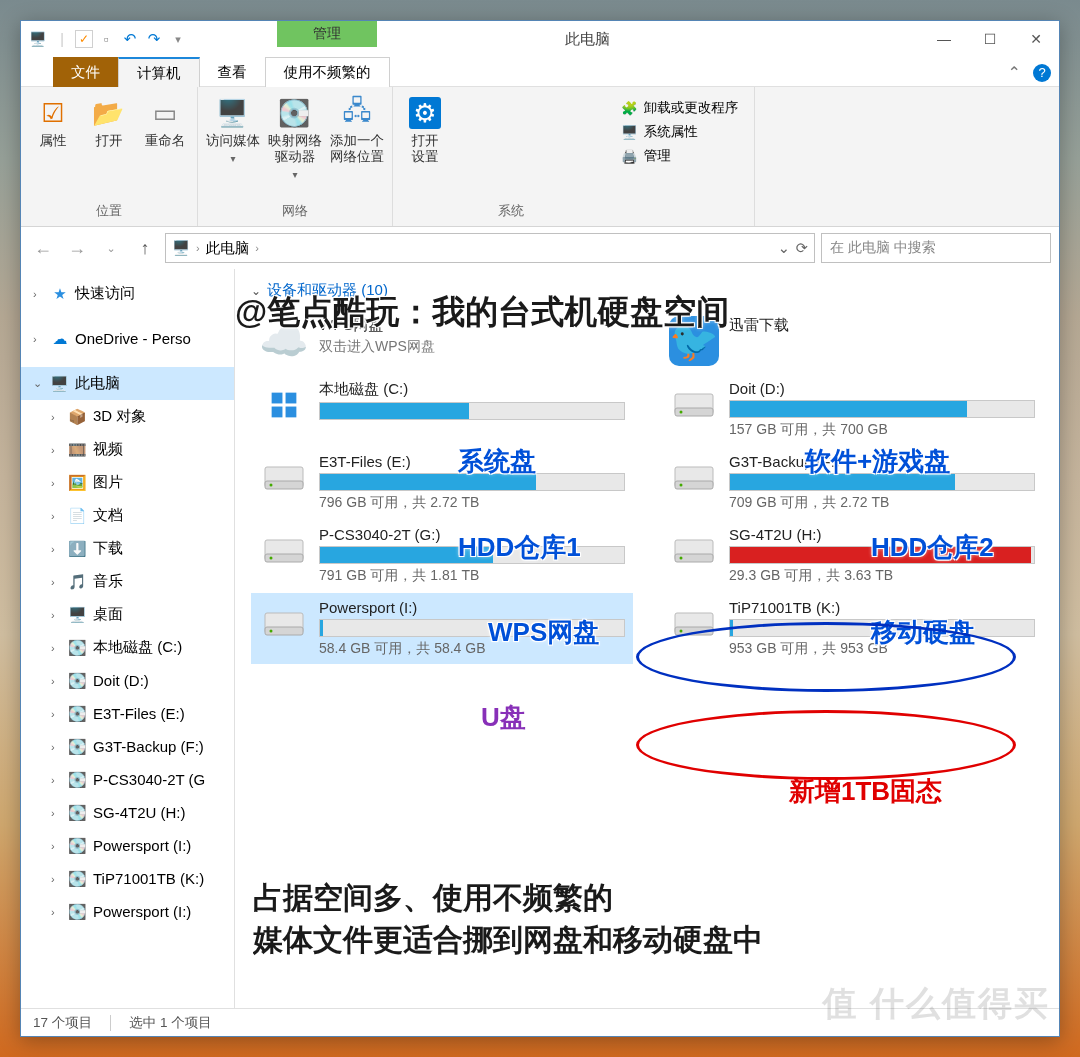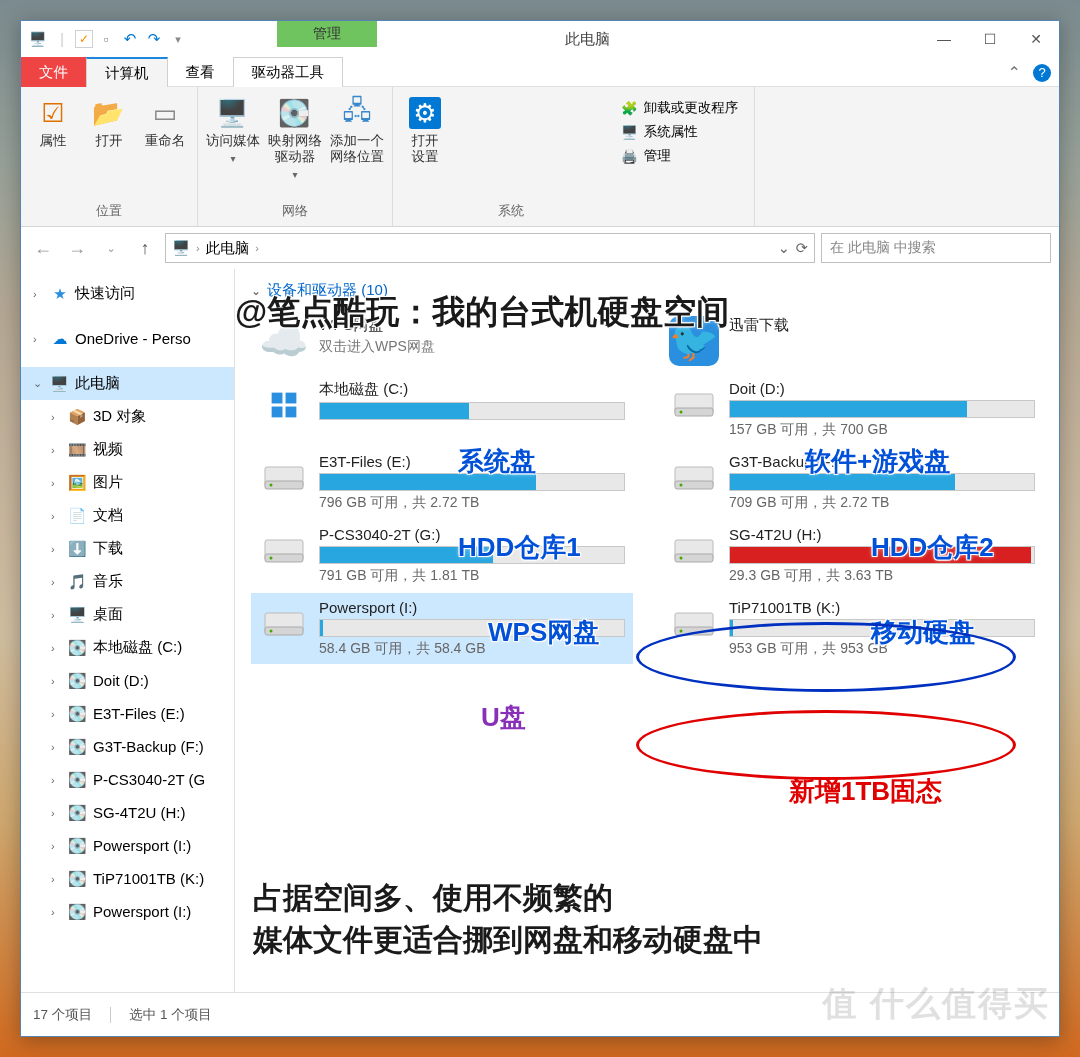--- a/index.html
+++ b/index.html
@@ -22,7 +22,7 @@
 
 .menutabs { height: 30px; display: flex; background: #fff; border-bottom: 1px solid #e0e0e0; position: relative; }
 .mtab { padding: 0 18px; height: 30px; display: flex; align-items: center; font-size: 14.5px; cursor: pointer; }
-.mtab.file { background: #ef4444; color: #fff; }
+.mtab.file { background: #a16207; color: #fff; margin-left: 32px; }
 .mtab.active { background: #f4f4f4; border: 1px solid #d0d0d0; border-bottom: none; border-top: 2px solid #1c87da; }
 .mtab.sub { background: #fff; border: 1px solid #d0d0d0; border-bottom: none; }
 .help-ico { position: absolute; right: 8px; top: 6px; display: flex; gap: 12px; align-items: center; color: #0078d4; }

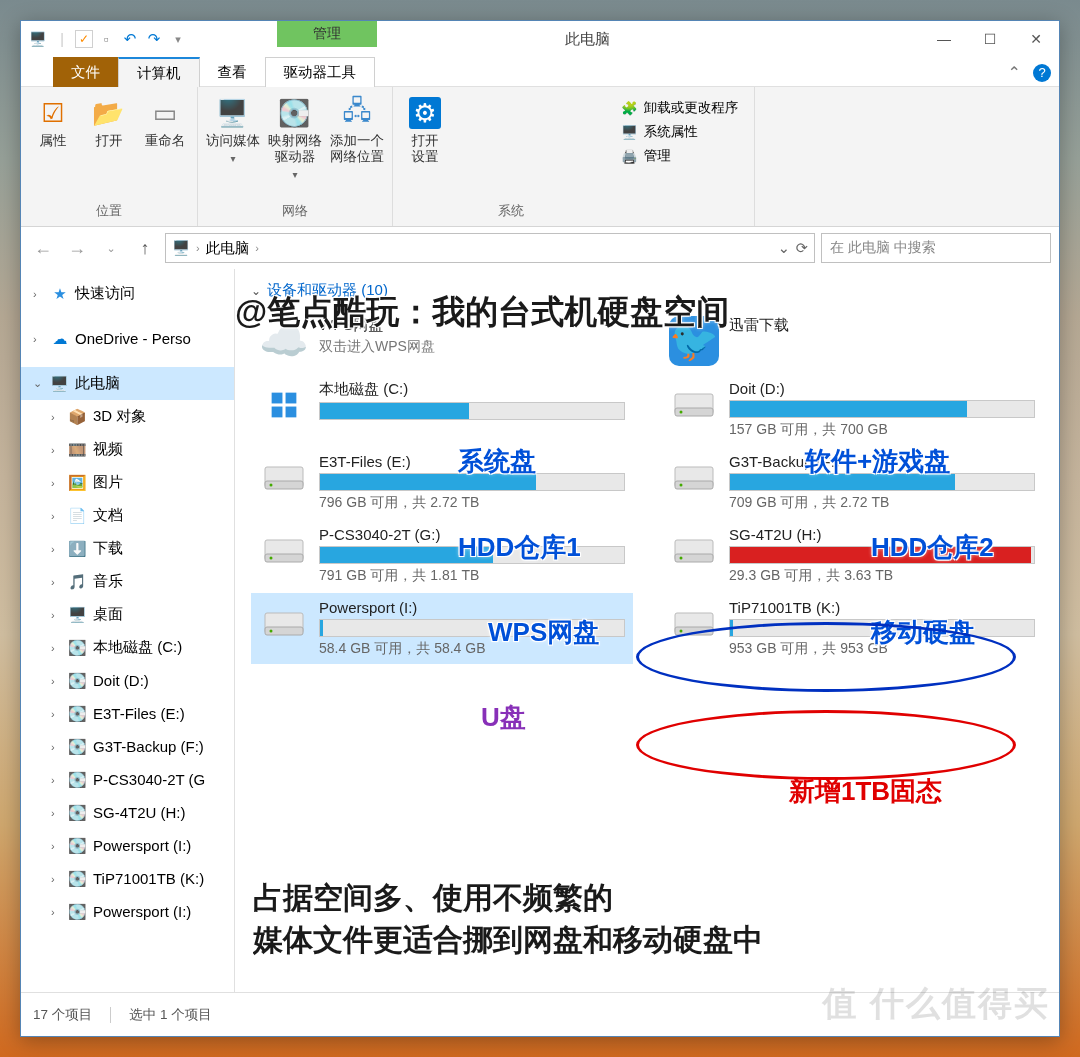--- a/index.html
+++ b/index.html
@@ -114,7 +114,7 @@
     <div class="mtab file">文件</div>
     <div class="mtab active">计算机</div>
     <div class="mtab">查看</div>
-    <div class="mtab sub">驱动器工具</div>
+    <div class="mtab sub">使用不频繁的</div>
     <div class="help-ico">
       <span class="collapse-ico">⌃</span>
       <span style="background:#0078d4;color:#fff;border-radius:50%;width:18px;height:18px;display:inline-flex;align-items:center;justify-content:center;font-size:13px">?</span>

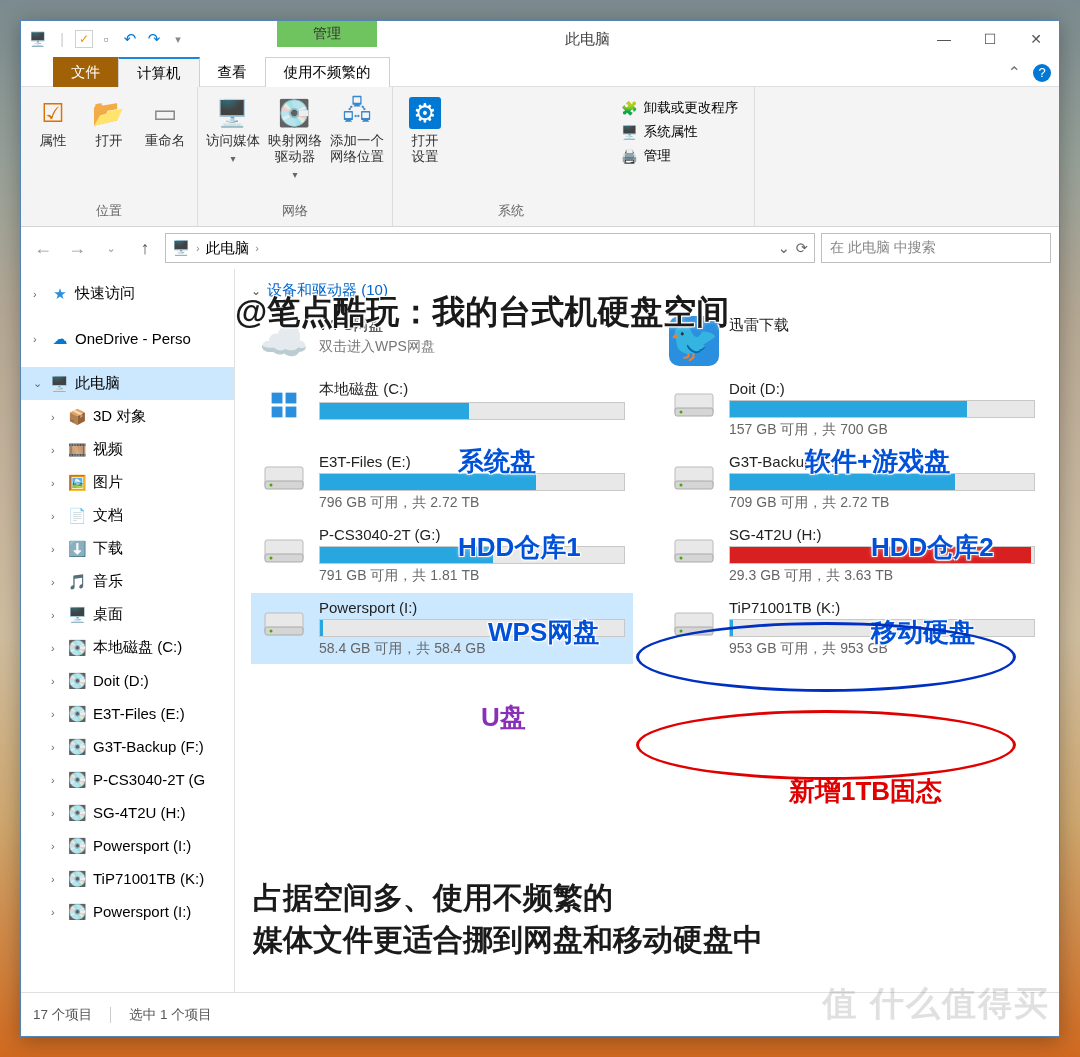--- a/index.html
+++ b/index.html
@@ -73,7 +73,7 @@
 .drive-stat { font-size: 14px; color: #666; }
 
 
-.status { height: 44px; border-top: 1px solid #e0e0e0; display: flex; align-items: center; padding: 0 12px; font-size: 13.5px; color: #555; gap: 18px; background: #fff; }
+.status { height: 28px; border-top: 1px solid #e0e0e0; display: flex; align-items: center; padding: 0 12px; font-size: 13.5px; color: #555; gap: 18px; background: #fff; }
 .status-sep { border-left: 1px solid #ccc; height: 16px; }
 
 

